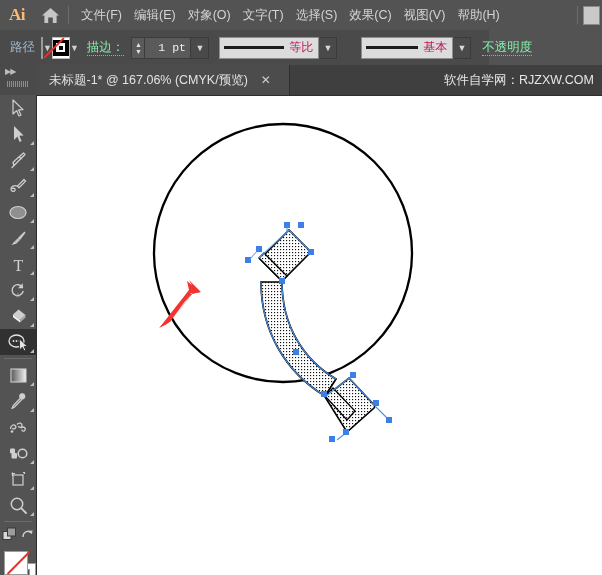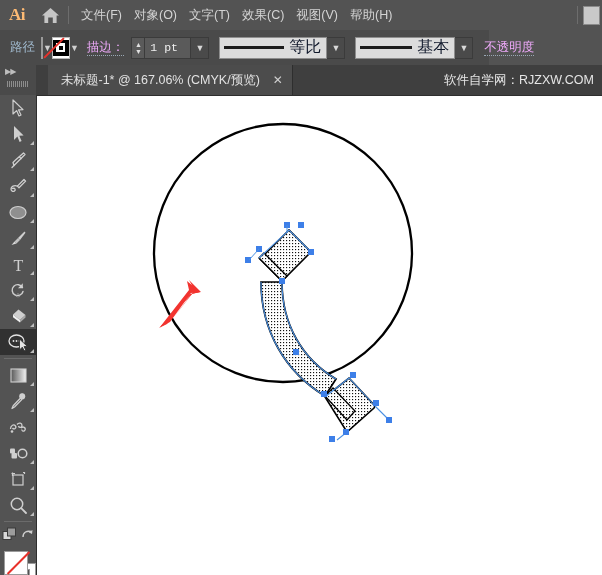--- a/index.html
+++ b/index.html
@@ -384,6 +384,7 @@
     <div class="menu-sep"></div>
     <div class="menu-items">
       <div class="menu-item">文件(F)</div>
+      <div class="menu-item">编辑(E)</div>
       <div class="menu-item">对象(O)</div>
       <div class="menu-item">文字(T)</div>
       <div class="menu-item">效果(C)</div>

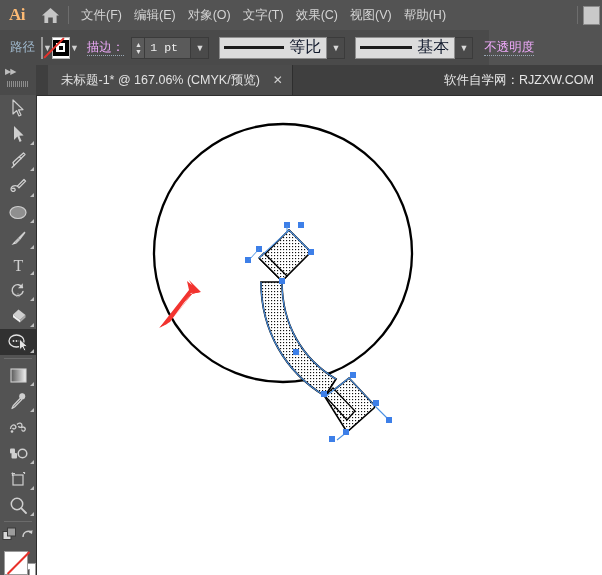--- a/index.html
+++ b/index.html
@@ -387,6 +387,7 @@
       <div class="menu-item">编辑(E)</div>
       <div class="menu-item">对象(O)</div>
       <div class="menu-item">文字(T)</div>
+      <div class="menu-item">选择(S)</div>
       <div class="menu-item">效果(C)</div>
       <div class="menu-item">视图(V)</div>
       <div class="menu-item">帮助(H)</div>

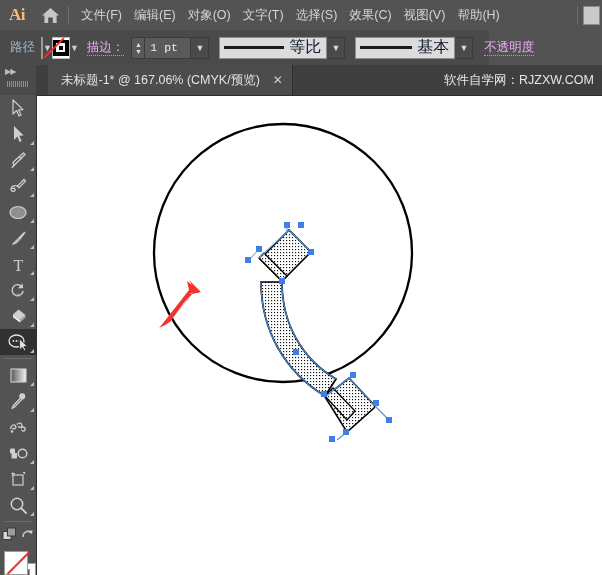--- a/index.html
+++ b/index.html
@@ -110,7 +110,7 @@
     white-space: nowrap;
   }
   .cb-label.dotted {
-    color: #f0abfc;
+    color: #86efac;
     border-bottom: 1px dotted #9aa8b5;
     line-height: 15px;
   }

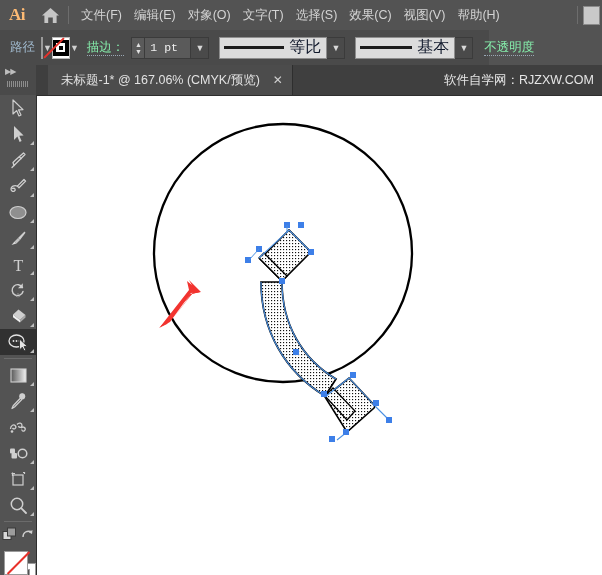--- a/index.html
+++ b/index.html
@@ -191,7 +191,7 @@
     font-family: "Liberation Mono", "DejaVu Sans Mono", monospace;
     display: flex;
     align-items: center;
-    padding-left: 5px;
+    padding-left: 13px;
   }
   .chev-dark {
     width: 18px; height: 22px;

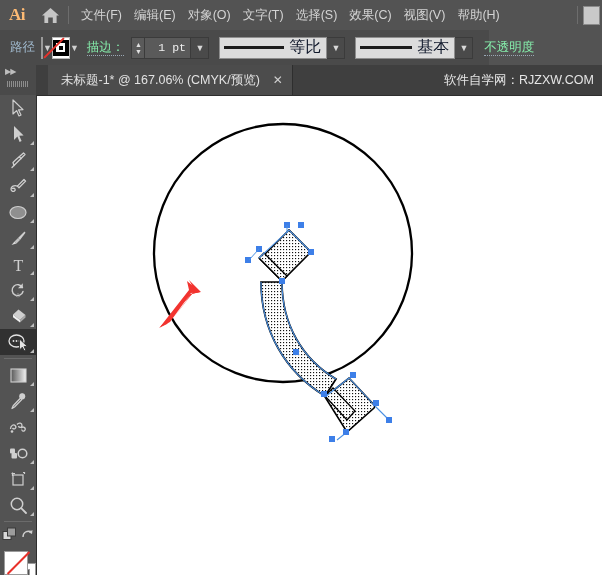--- a/index.html
+++ b/index.html
@@ -221,8 +221,8 @@
   }
   .profile-line.short { width: 52px; }
   .profile-text {
-    color: #0f172a;
-    font-size: 16px;
+    color: #be185d;
+    font-size: 12px;
     white-space: nowrap;
   }
 

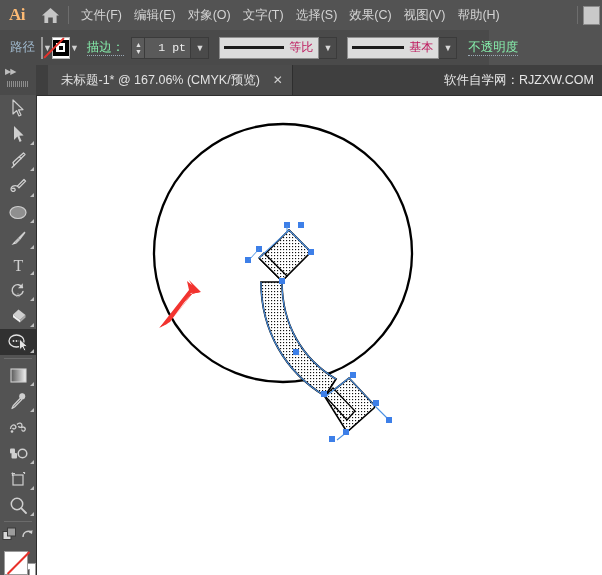--- a/index.html
+++ b/index.html
@@ -431,7 +431,7 @@
       <div class="chev-dark">▼</div>
     </div>
 
-    <div style="display:flex;align-items:center;margin-left:10px">
+    <div style="display:flex;align-items:center;margin-left:24px">
       <div class="profile-box">
         <span class="profile-line short"></span>
         <span class="profile-text">基本</span>

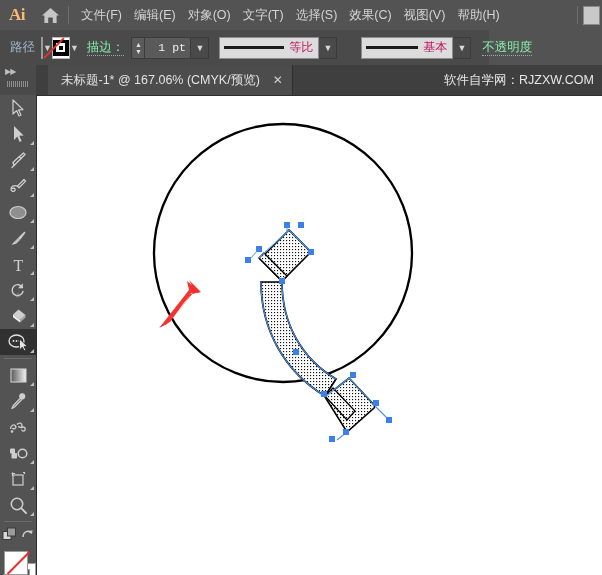--- a/index.html
+++ b/index.html
@@ -256,13 +256,13 @@
   }
   .doctab {
     position: absolute;
-    left: 48px; top: 0;
+    left: 36px; top: 0;
     height: 30px;
     background: #4c4c4c;
     border-right: 1px solid #2e2e2e;
     display: flex;
     align-items: center;
-    padding: 0 9px 0 13px;
+    padding: 0 18px 0 13px;
     box-sizing: border-box;
   }
   .doctab-title {

